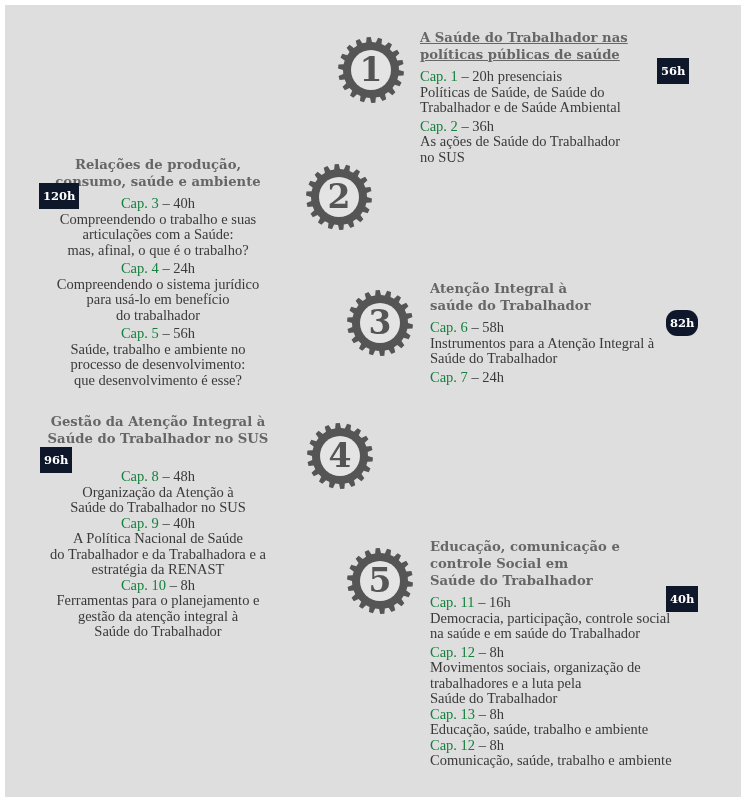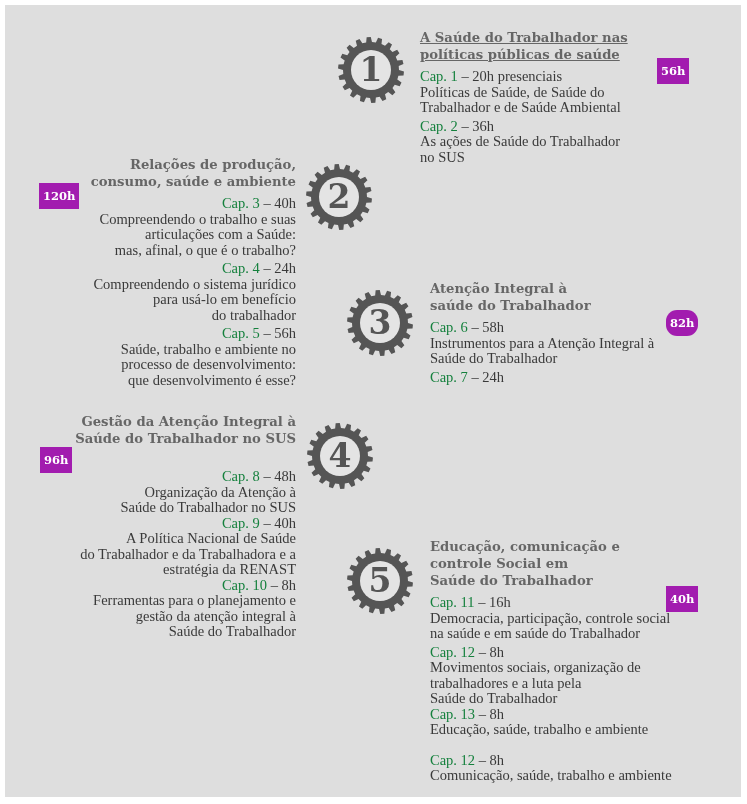--- a/index.html
+++ b/index.html
@@ -17,7 +17,7 @@
   .cap { margin-bottom: 3px; }
   .cap-label { font-weight: normal; color: #15803d; }
   .cap-desc { white-space: pre-line; }
-  .badge { position: absolute; background: #a21caf; color: #ffffff; font-weight: bold;
+  .badge { position: absolute; background: #0f172a; color: #ffffff; font-weight: bold;
            font-family: "DejaVu Serif", serif; font-size: 11.5px; height: 26px; line-height: 26px;
            text-align: center; padding: 0 4px; }
 </style>

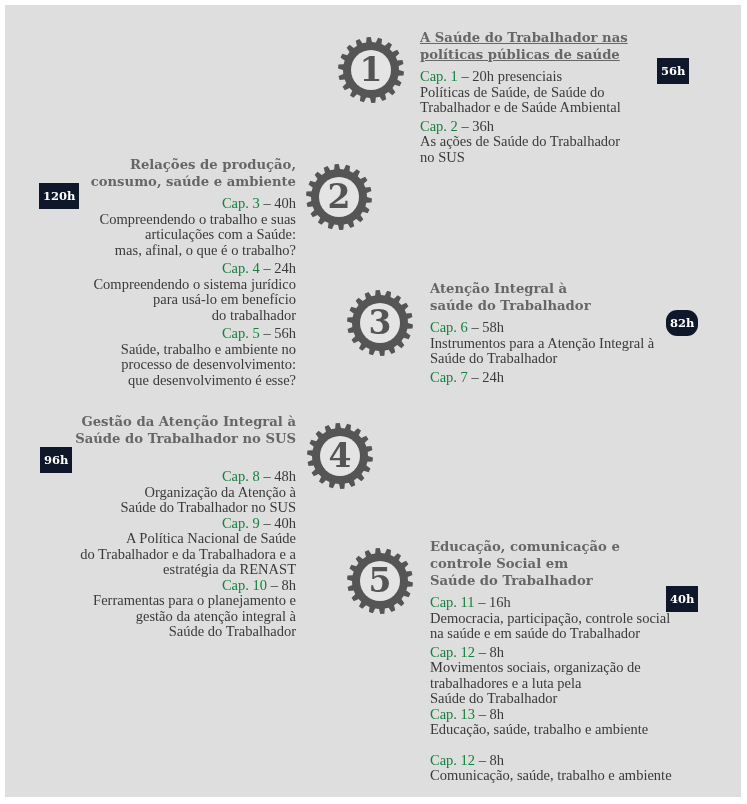--- a/index.html
+++ b/index.html
@@ -12,7 +12,7 @@
                line-height: 68px; text-align: center; font-size: 33px; font-weight: bold;
                color: #555555; font-family: "DejaVu Serif", serif; }
   .block { position: absolute; color: #3a3a3a; font-family: "Liberation Serif", serif; font-size: 14.5px; line-height: 15.5px; }
-  .block.right { text-align: right; }
+  .block.right { text-align: center; }
   .title { color: #666666; font-weight: bold; font-size: 14.5px; line-height: 17px; margin-bottom: 6px; font-family: "DejaVu Serif", serif; font-size: 13.2px; }
   .cap { margin-bottom: 3px; }
   .cap-label { font-weight: normal; color: #15803d; }

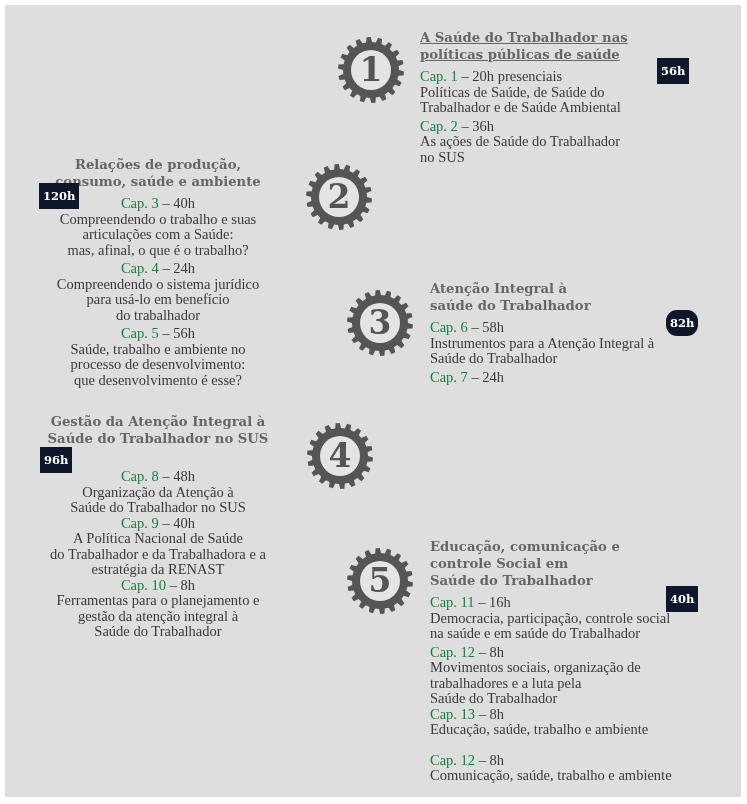--- a/index.html
+++ b/index.html
@@ -153,7 +153,7 @@
 trabalhadores e a luta pela
 Saúde do Trabalhador</div>
   </div>
-  <div class="cap" style="margin-bottom:15px">
+  <div class="cap" style="margin-bottom:0">
     <span class="cap-label">Cap. 13</span><span> – 8h</span>
     <div class="cap-desc">Educação, saúde, trabalho e ambiente</div>
   </div>

